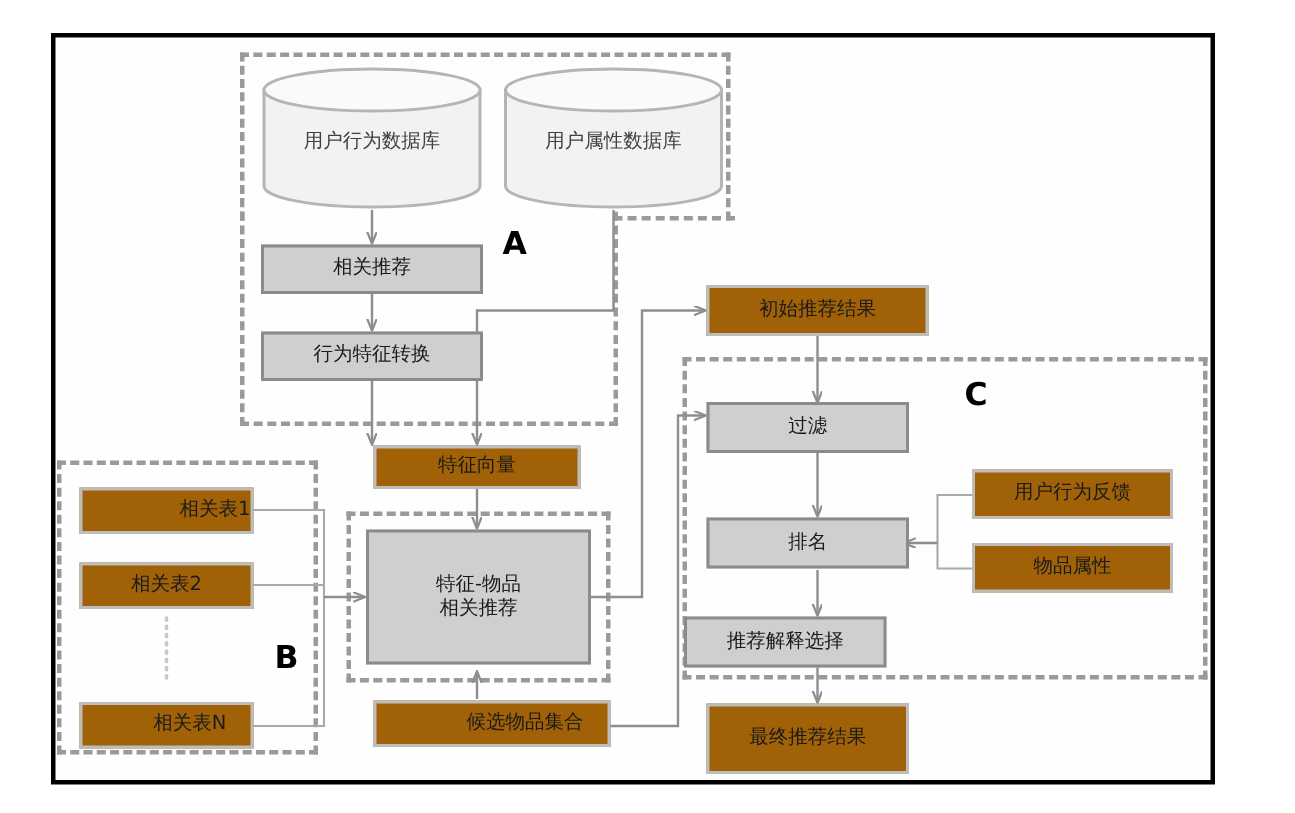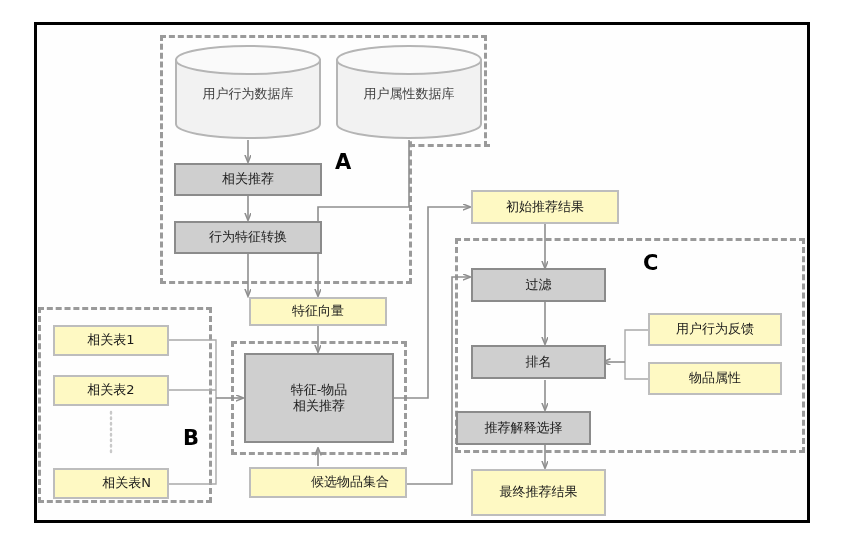--- a/index.html
+++ b/index.html
@@ -57,7 +57,7 @@
     font-family: "DejaVu Sans", "Liberation Sans", sans-serif;
   }
   .node.light {
-    background: #fef9c3;
+    background: #a16207;
     border: 2px solid #bdbdbd;
   }
   .node.dark {

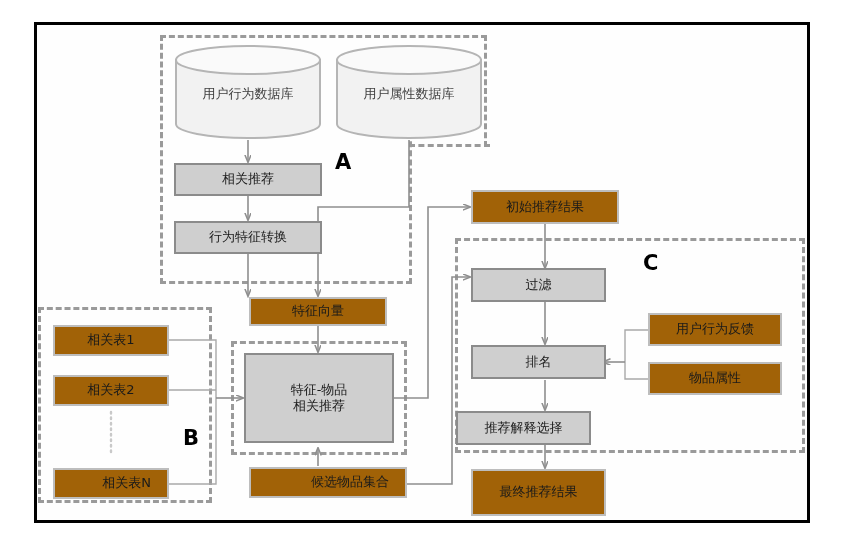--- a/index.html
+++ b/index.html
@@ -206,7 +206,7 @@
     <span>特征向量</span>
   </div>
 
-  <div class="node light" style="left:53px; top:325px; width:116px; height:31px;">
+  <div class="node light" style="left:53px; top:325px; width:116px; height:31px;justify-content:flex-end;">
     <span>相关表1</span>
   </div>
 

